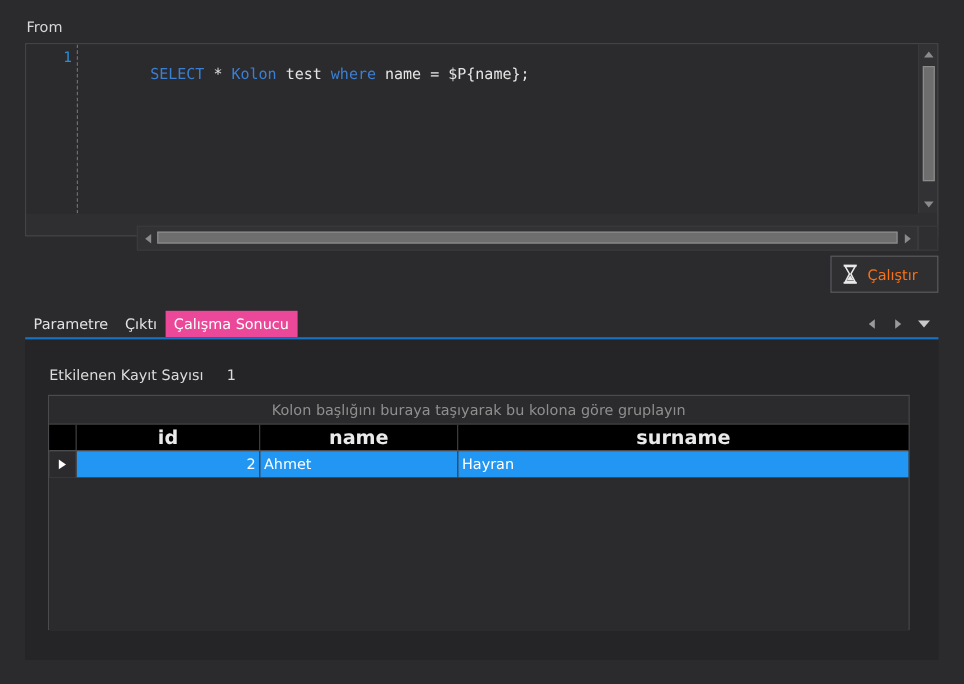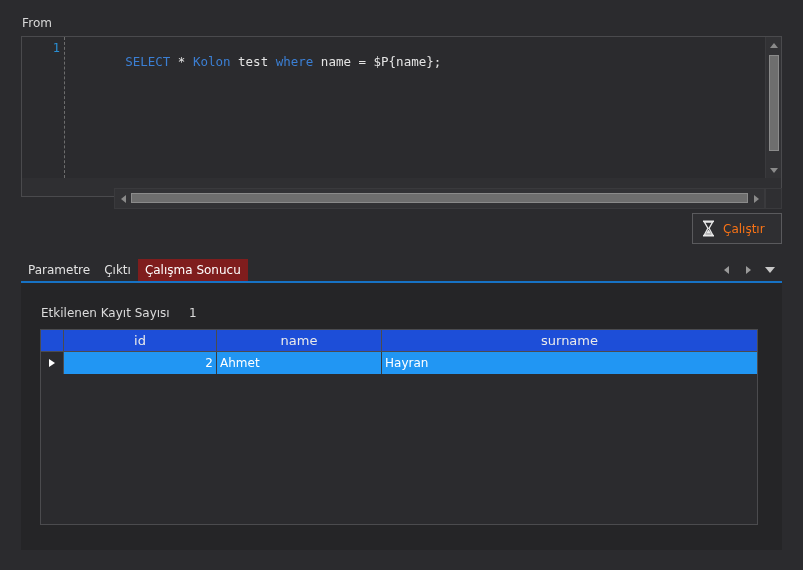--- a/index.html
+++ b/index.html
@@ -241,7 +241,7 @@
     white-space: nowrap;
   }
   .tab.active {
-    background: #7f1d1d;
+    background: #ec4899;
     color: #ffffff;
   }
   .tab-underline {

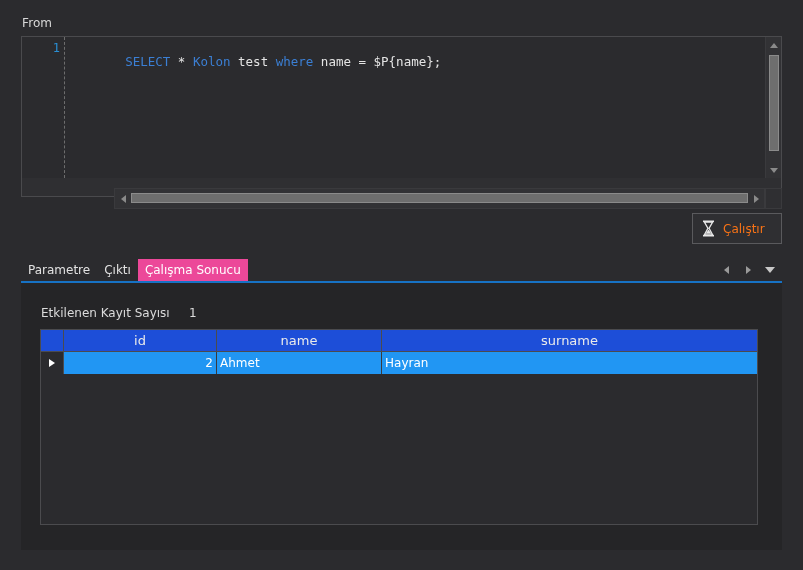--- a/index.html
+++ b/index.html
@@ -473,6 +473,7 @@
   </div>
 
   <div class="grid">
+    <div class="group-panel">Kolon başlığını buraya taşıyarak bu kolona göre gruplayın</div>
 
     <div class="header-row">
       <div class="hcell gutter"></div>

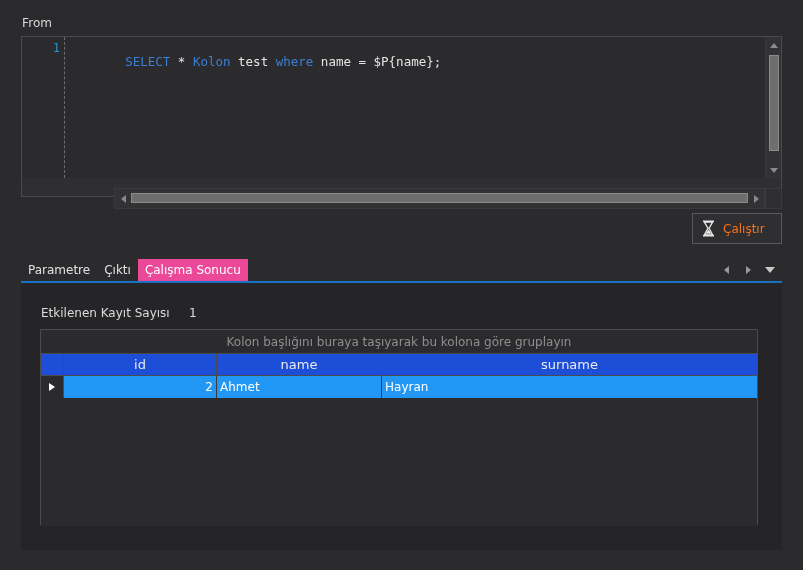--- a/index.html
+++ b/index.html
@@ -341,11 +341,12 @@
     display: flex;
     align-items: center;
     justify-content: center;
-    font-size: 13px;
+    font-size: 16px;
     color: #eaeaea;
     border-right: 1px solid #4b4b4e;
     box-sizing: border-box;
-    background: #1d4ed8;
+    background: #000000;
+    font-weight: bold;
   }
   .hcell.gutter { width: 23px; }
   .hcell.c-id { width: 153px; }

